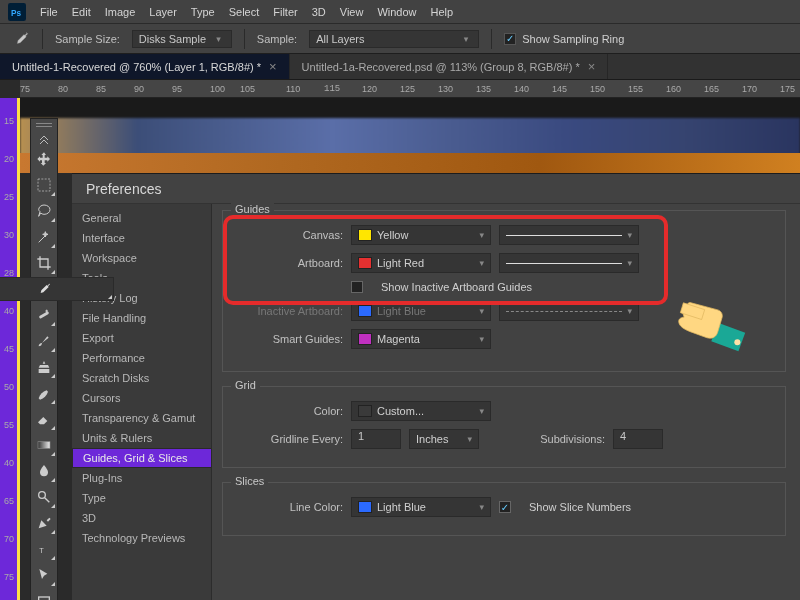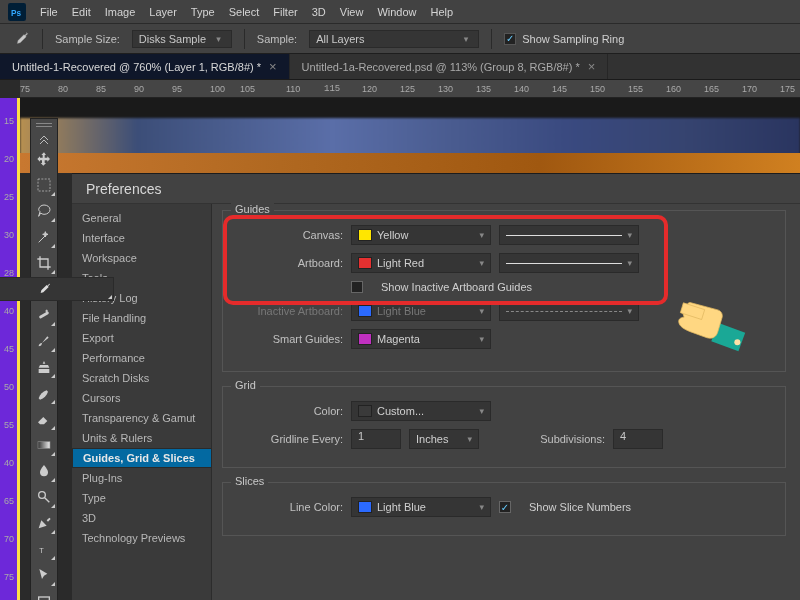--- a/index.html
+++ b/index.html
@@ -50,7 +50,7 @@
 .prefs .body { display:flex; height:calc(100% - 30px);}
 .prefs .side { width:140px; background:#3a3a3a; border-right:1px solid #2c2c2c; padding:4px 0; display:flex; flex-direction:column;}
 .prefs .side .cat { padding:4px 10px; color:#b8b8b8; cursor:default;}
-.prefs .side .cat.sel { background:#0369a1; color:#e8e8e8;font-weight:bold;}
+.prefs .side .cat.sel { background:#6d28d9; color:#e8e8e8;}
 .prefs .content { flex:1; padding:6px 14px 10px 10px; position:relative;}
 
 .group { border:1px solid #555; padding:6px 10px 10px 10px; margin-bottom:14px; position:relative;}

